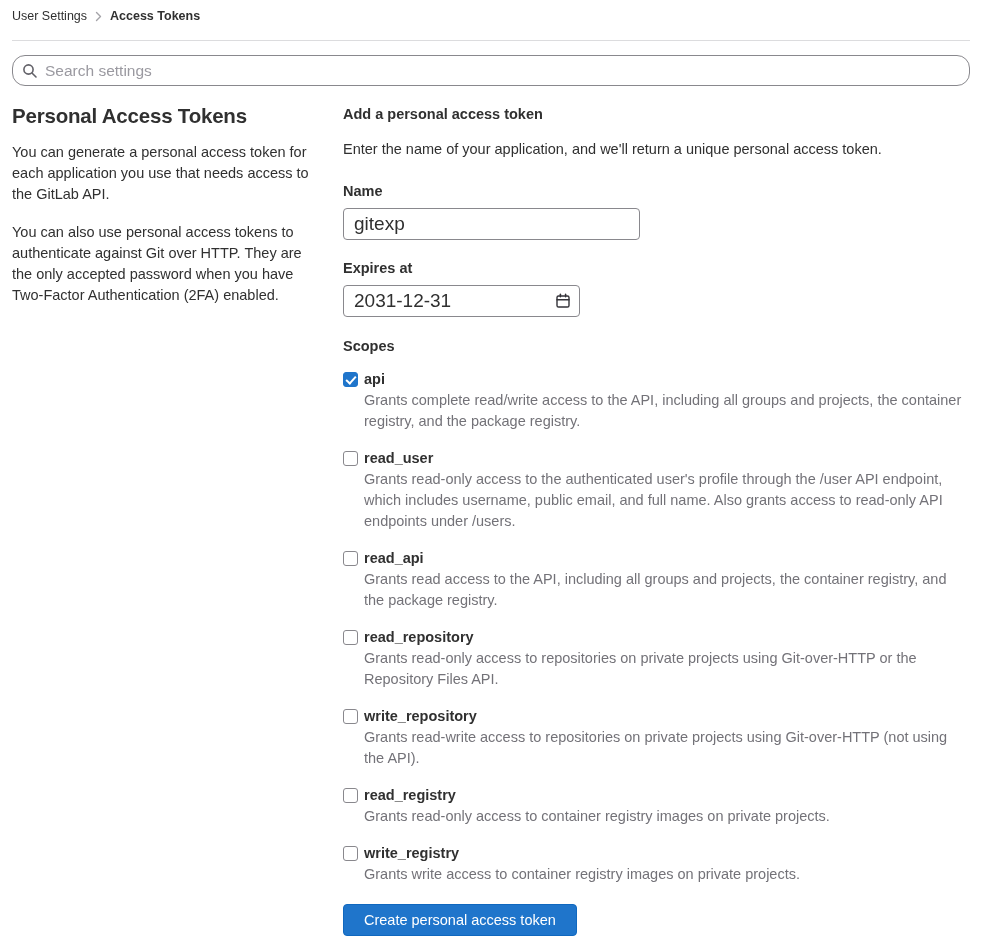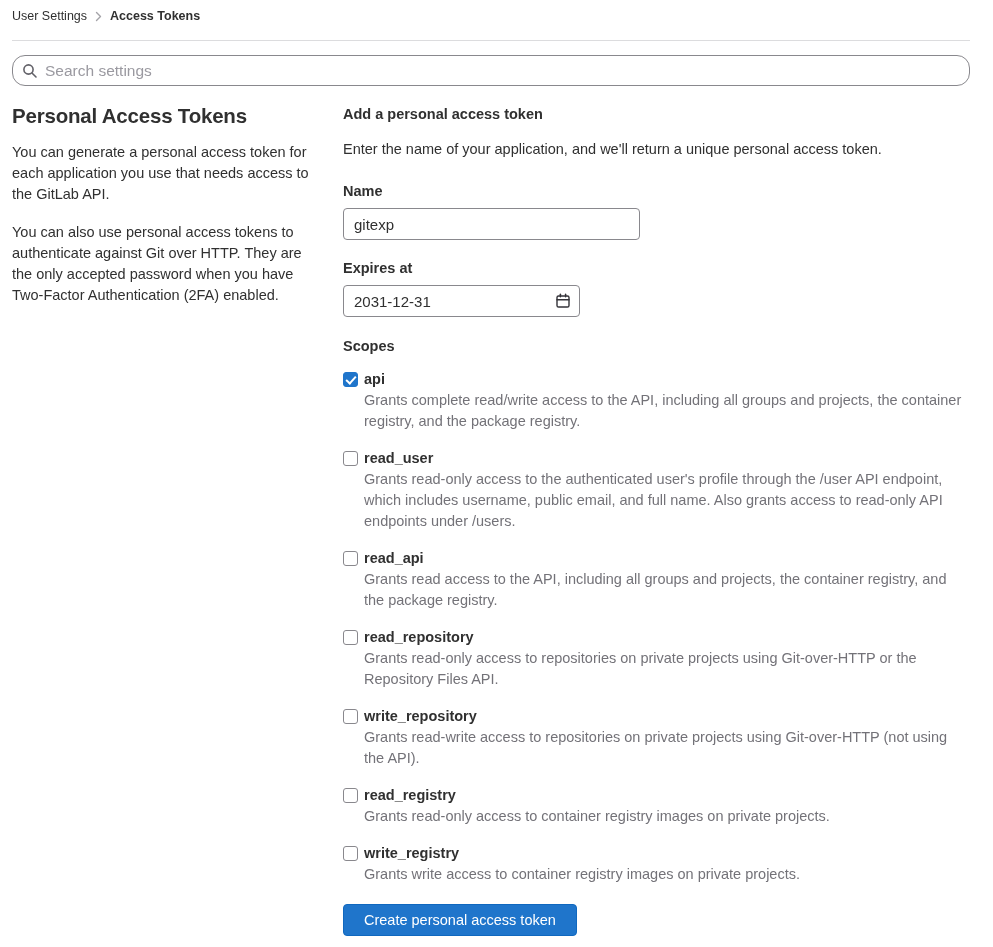--- a/index.html
+++ b/index.html
@@ -82,7 +82,7 @@
     border-radius: 4px;
     padding: 0 10px;
     font-family: "Liberation Sans", sans-serif;
-    font-size: 15px;
+    font-size: 19px;
     color: #303030;
     outline: none;
     background: #fff;

